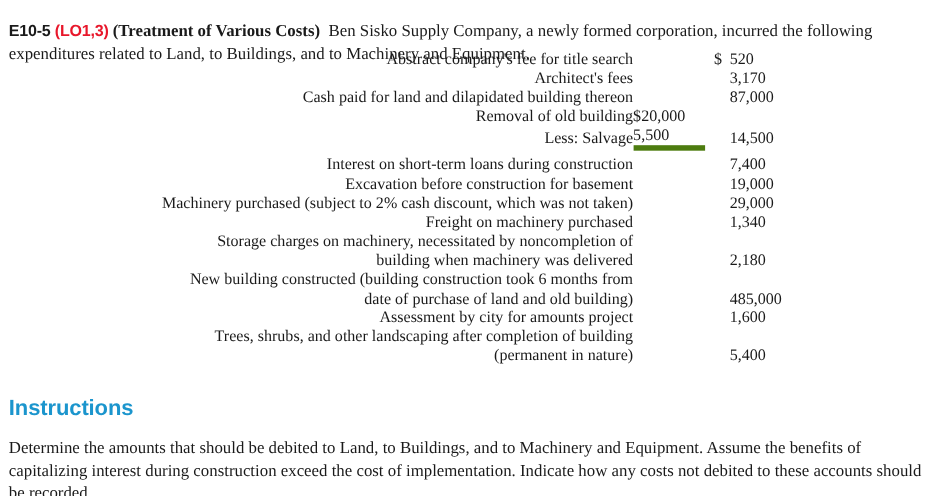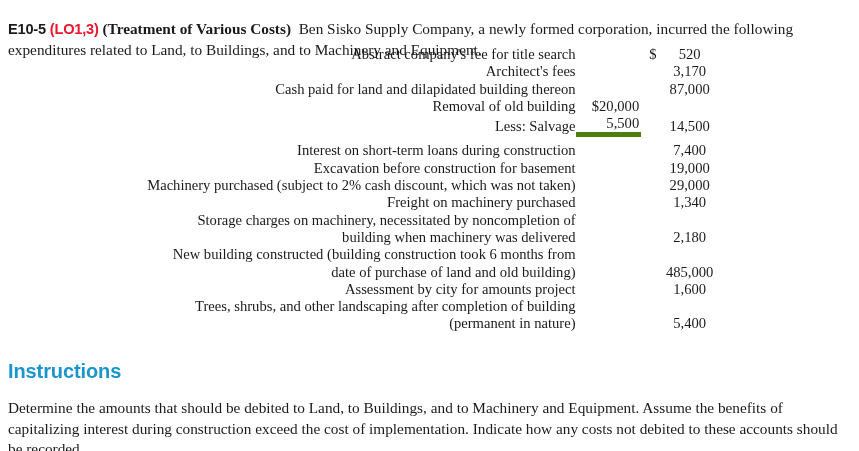--- a/index.html
+++ b/index.html
@@ -85,7 +85,7 @@
     padding-left: 8px !important;
   }
   .c-col2 {
-    text-align: center;
+    text-align: left;
     width: 54px;
   }
   .underlined {

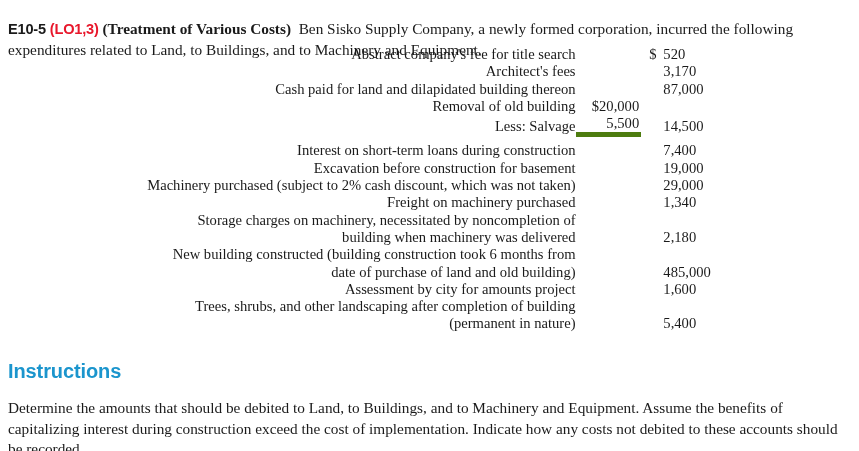--- a/index.html
+++ b/index.html
@@ -74,7 +74,6 @@
     padding-left: 20px;
   }
   .c-col1 {
-    text-align: right;
     width: 68px;
     padding-right: 2px !important;
     margin-top: 36px;

